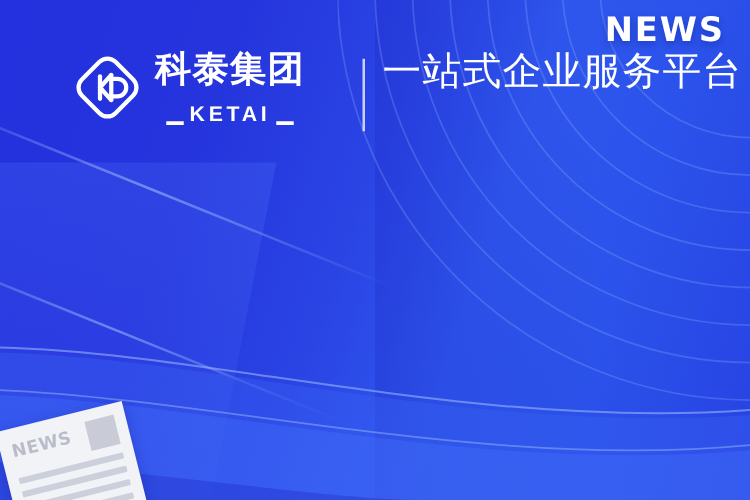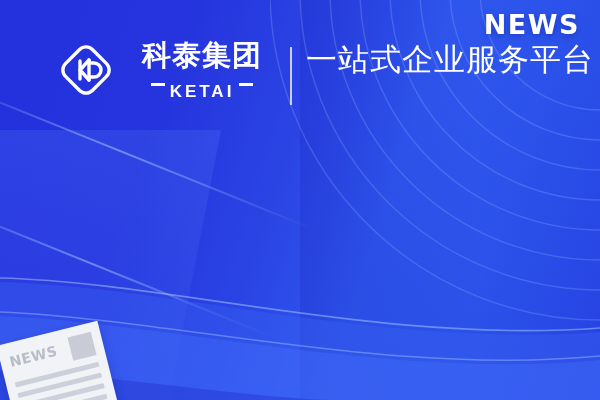--- a/index.html
+++ b/index.html
@@ -89,7 +89,7 @@
     top: 40px;
     display: flex;
     align-items: center;
-    gap: 28px;
+    gap: 10px;
   }
   .logo-mark { width: 56px; height: 56px; }
   .logo-text { display: flex; flex-direction: column; align-items: center; }

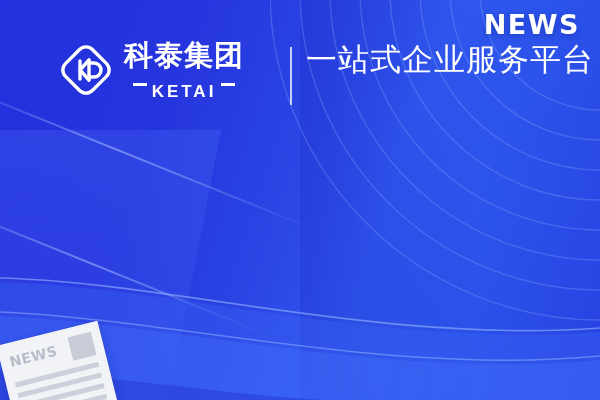--- a/index.html
+++ b/index.html
@@ -145,7 +145,7 @@
     letter-spacing: 1px;
     line-height: 1.15;
     white-space: nowrap;
-    font-family: Liberation Sans, sans-serif;
+    font-family: Liberation Mono, monospace;
     font-weight: 400;
   }
   .slogan-sub {

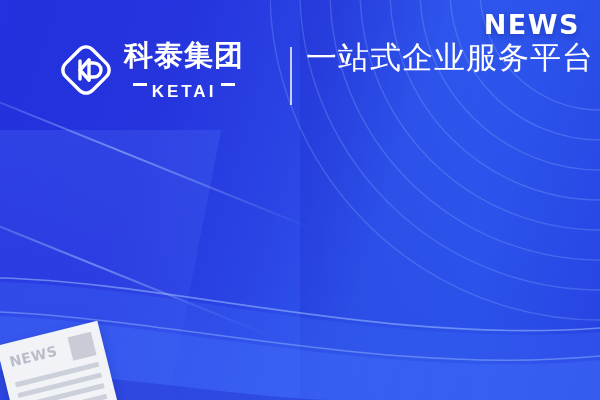--- a/index.html
+++ b/index.html
@@ -104,7 +104,7 @@
   }
   .logo-en-row {
     display: flex;
-    align-items: flex-start;
+    align-items: flex-end;
     gap: 5px;
     margin-top: 13px;
     width: 100%;

